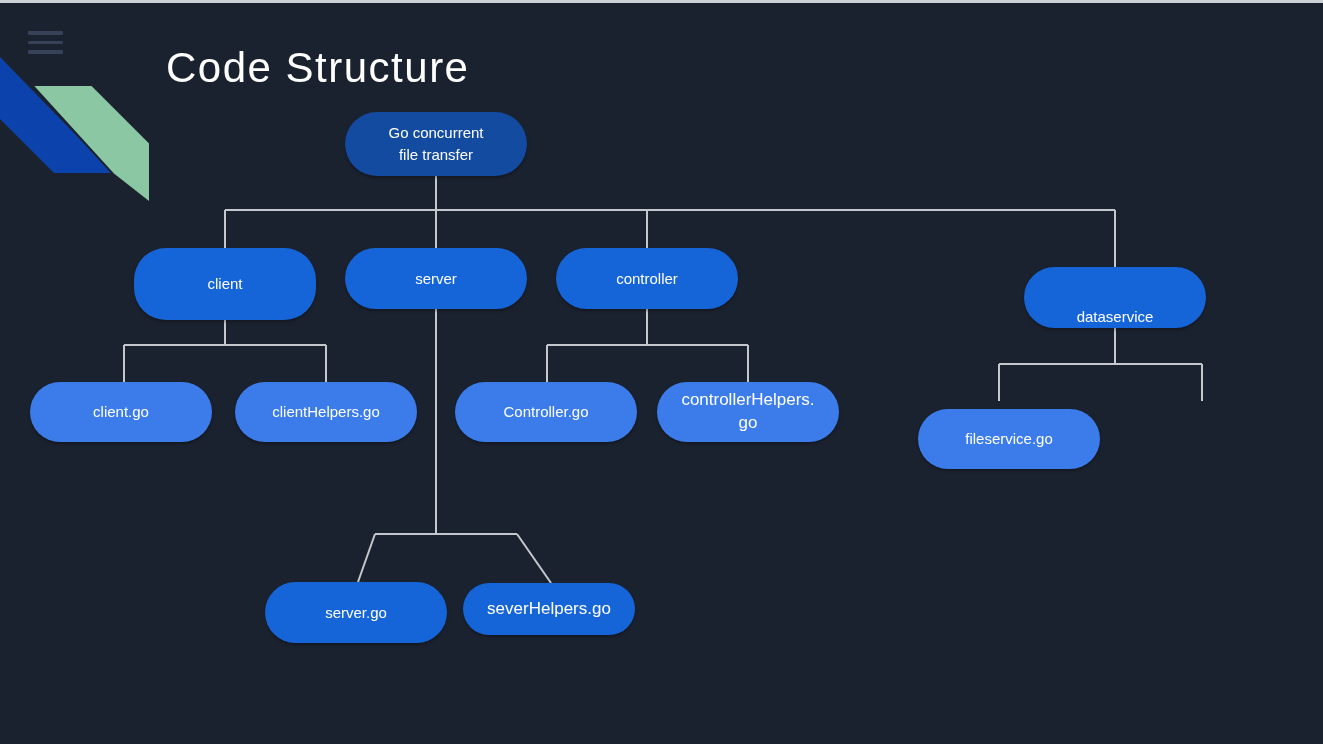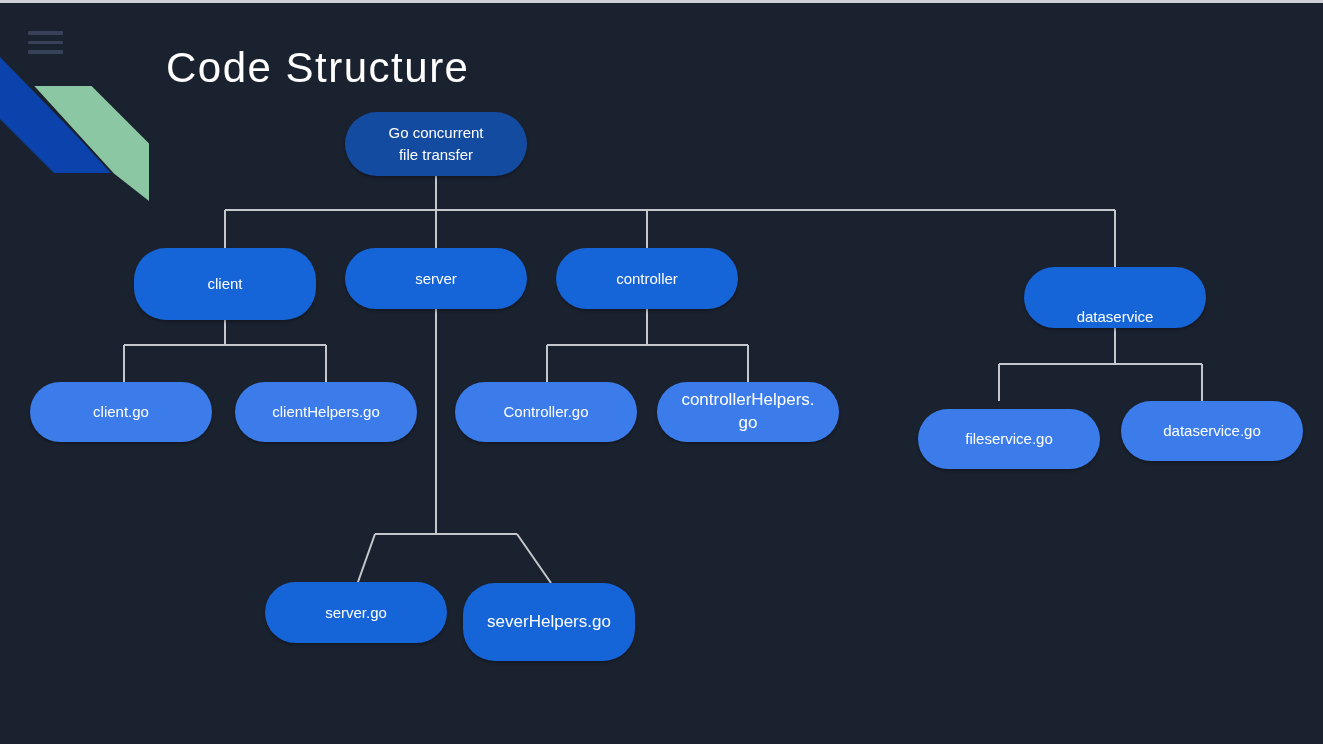--- a/index.html
+++ b/index.html
@@ -139,9 +139,6 @@
   <div class="node leaf-fill n-fileservice-go">
     <span>fileservice.go</span>
   </div>
-  <div class="node leaf-fill n-dataservice-go">
-    <span>dataservice.go</span>
-  </div>
   <div class="node branch-fill n-server-go">
     <span>server.go</span>
   </div>

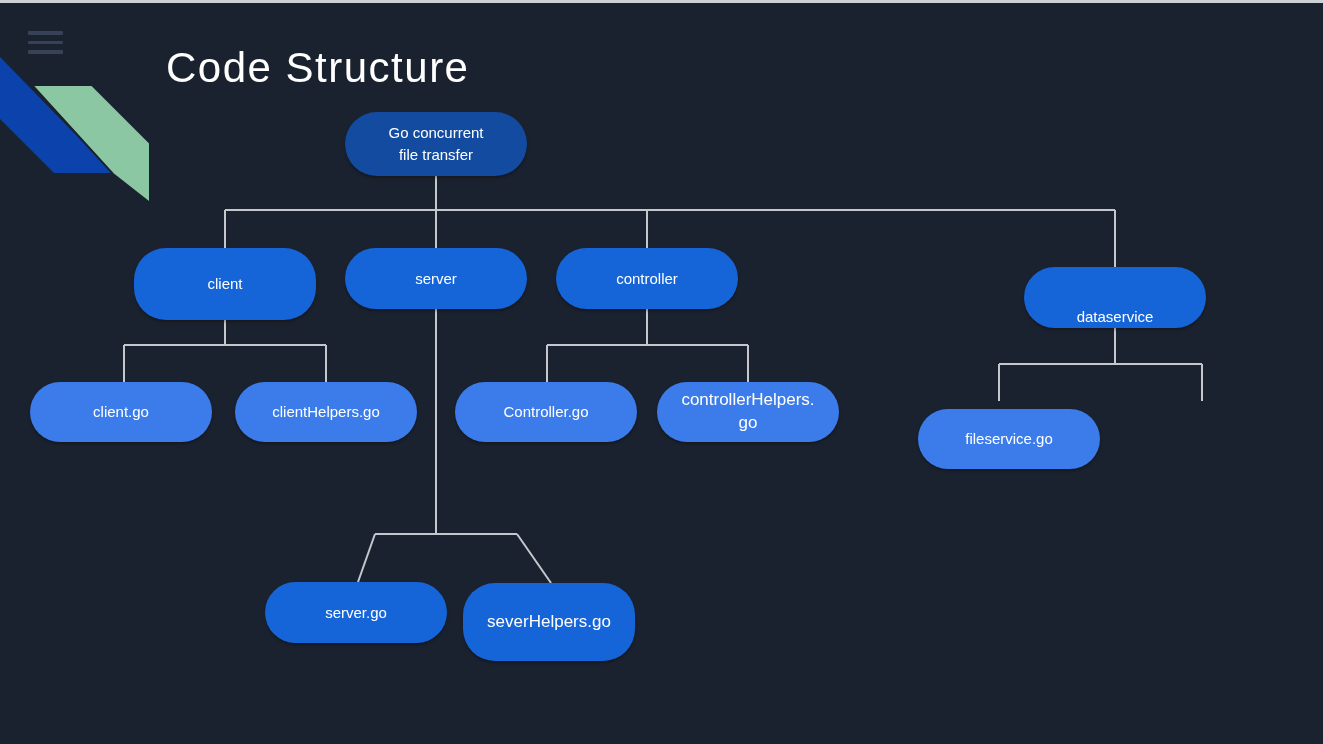--- a/index.html
+++ b/index.html
@@ -56,7 +56,7 @@
   .n-fileservice-go{left:918px;top:401px;width:182px;height:60px;margin-top:8px;}
   .n-dataservice-go{left:1121px;top:401px;width:182px;height:60px;}
   .n-server-go{left:265px;top:582px;width:182px;height:61px;text-align:right;}
-  .n-severhelpers-go{left:463px;top:583px;width:172px;height:78px;}
+  .n-severhelpers-go{left:463px;top:583px;width:172px;height:52px;}
 </style>
 </head>
 <body>

